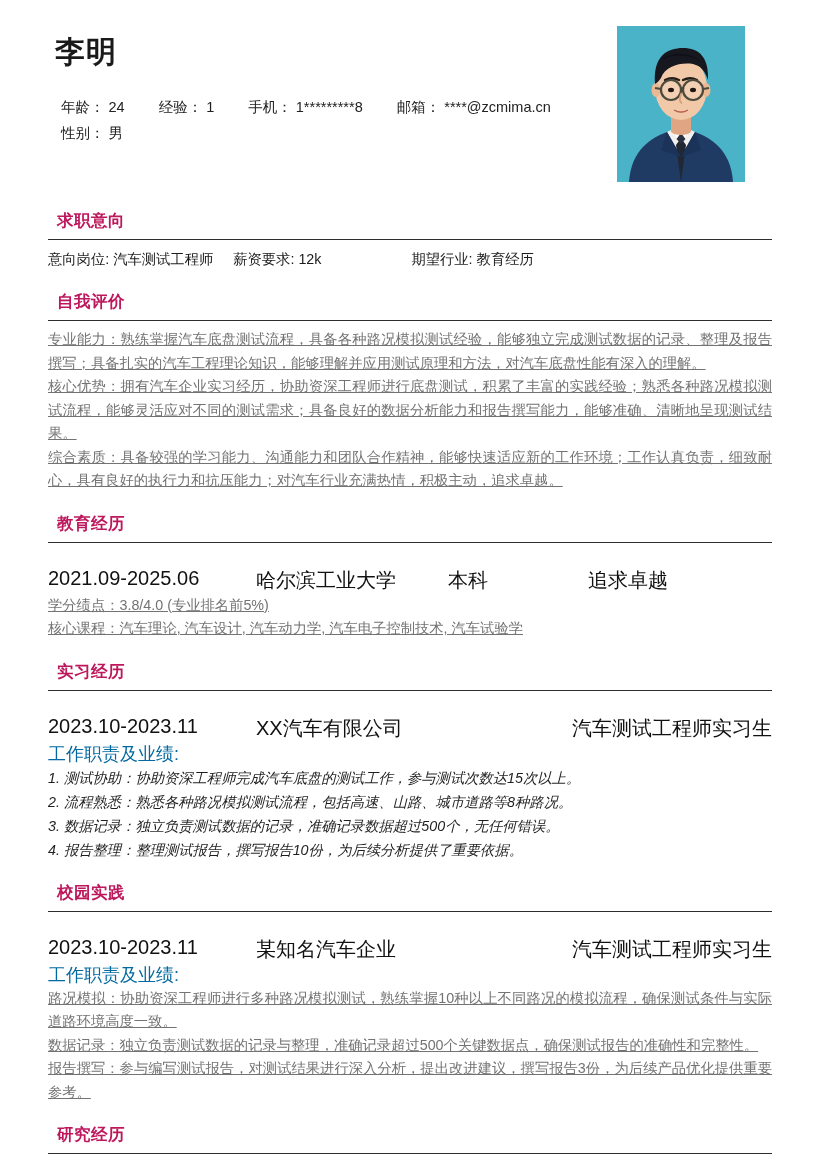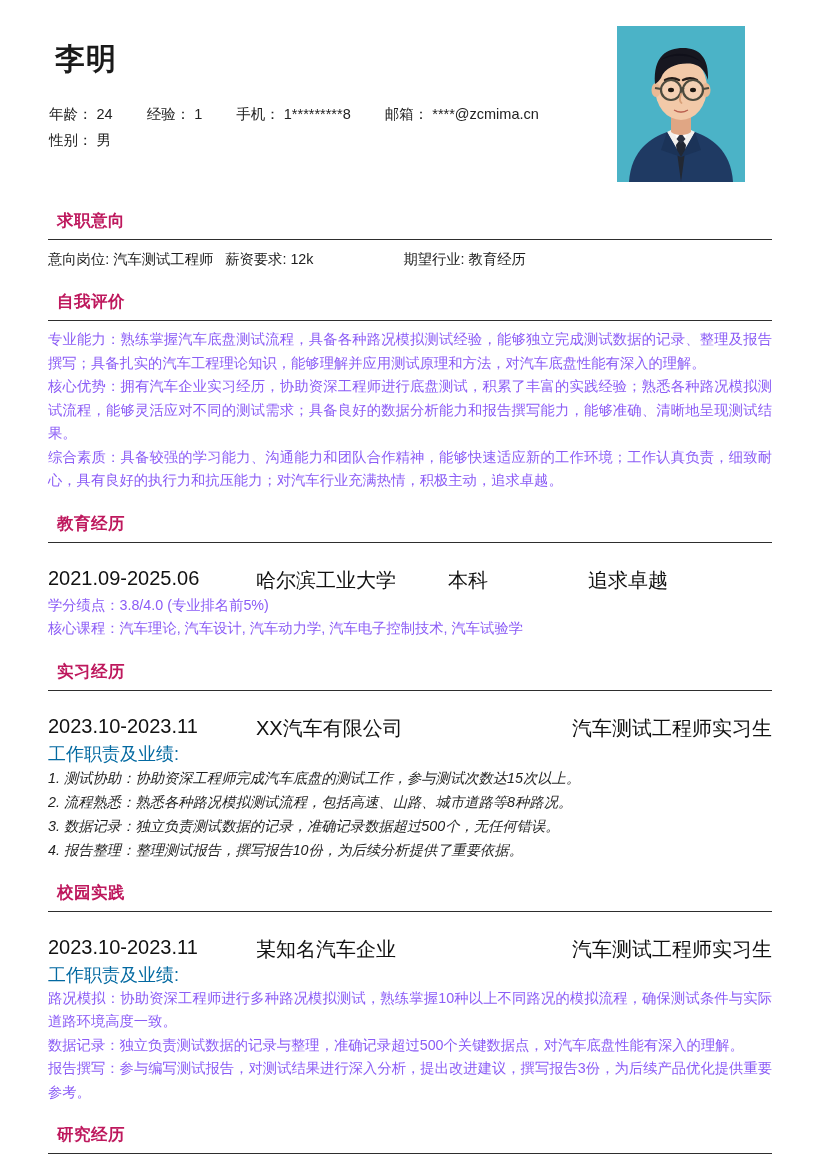--- a/index.html
+++ b/index.html
@@ -33,7 +33,7 @@
     letter-spacing: 1px;
     color: #1a1a1a;
     line-height: 40px;
-    margin-top: 13px;
+    margin-top: 6px;
     margin-left: 7px;
   }
   .contact-rows {

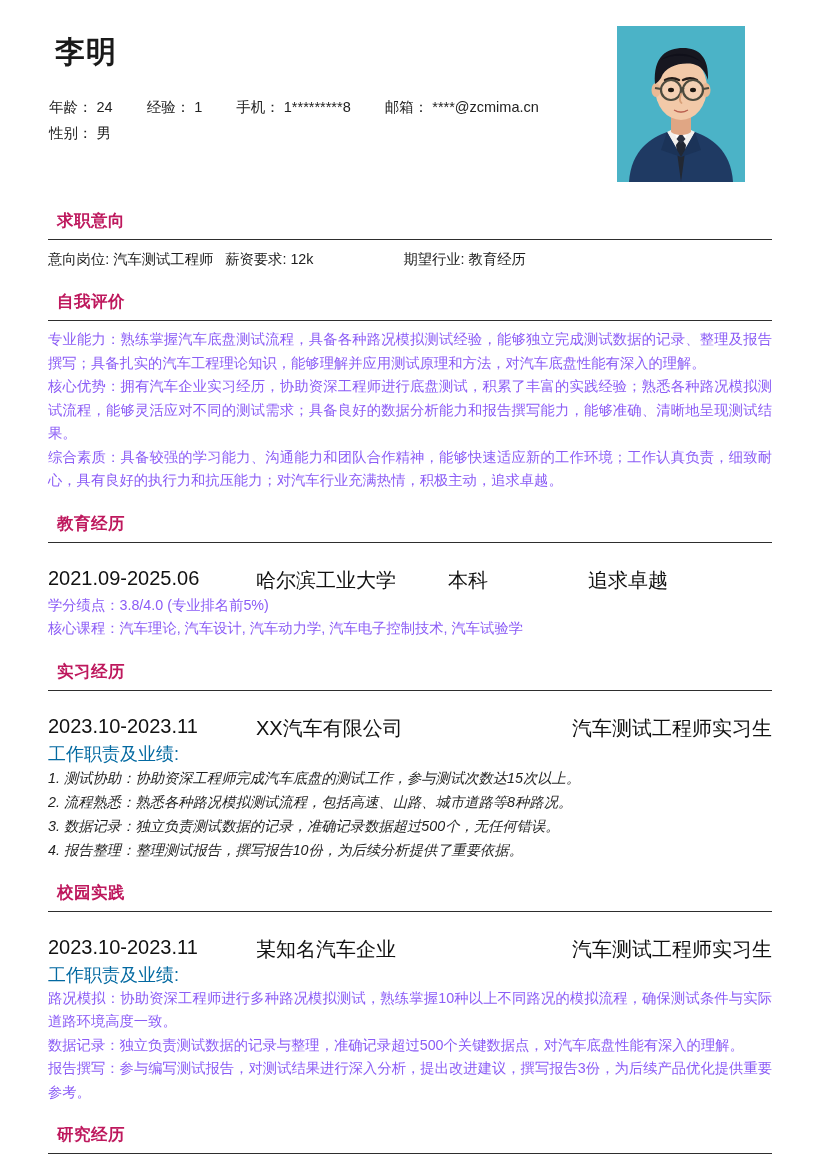--- a/index.html
+++ b/index.html
@@ -38,7 +38,7 @@
   }
   .contact-rows {
     margin-top: 22px;
-    margin-left: 1px;
+    margin-left: 13px;
   }
   .contact-row {
     font-size: 14.5px;

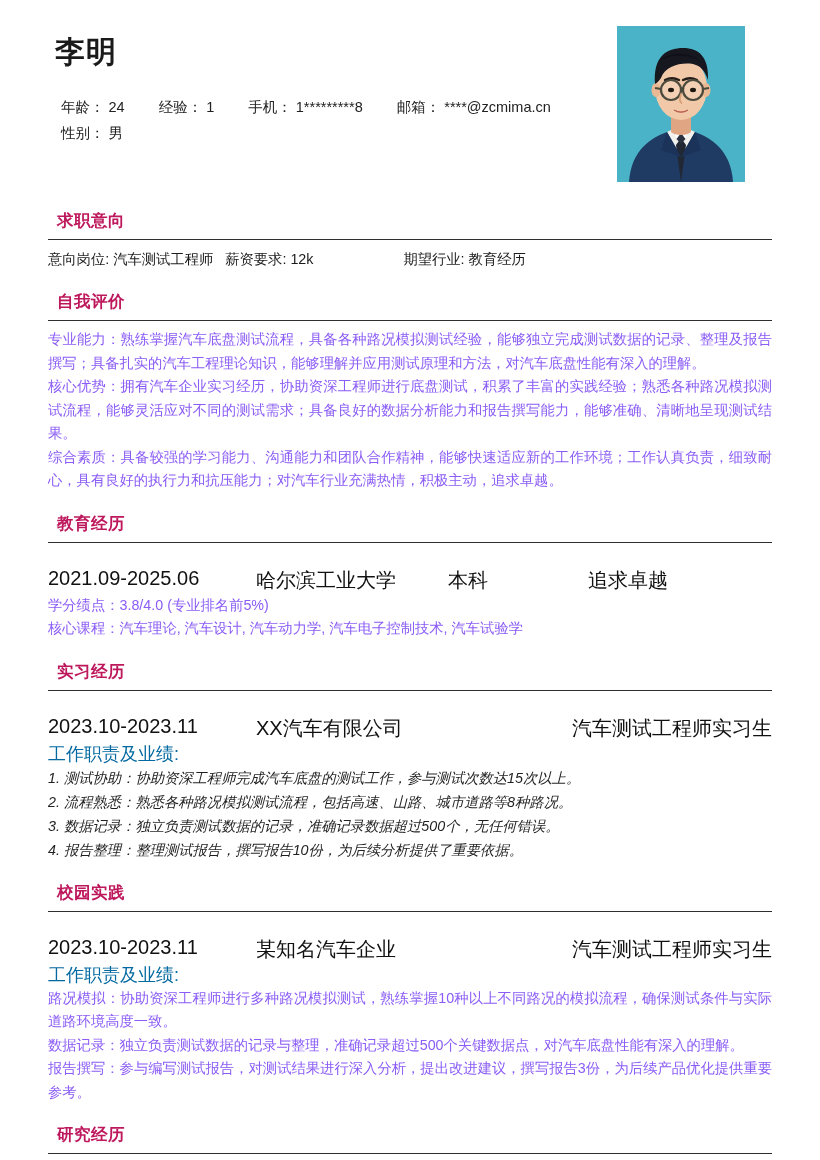--- a/index.html
+++ b/index.html
@@ -90,7 +90,7 @@
   
   .intent-line { font-size: 14.3px; line-height: 24px; white-space: nowrap; }
   .intent-a { display: inline-block; }
-  .intent-b { display: inline-block; margin-left: 8px; }
+  .intent-b { display: inline-block; margin-left: 16px; }
   .intent-c { display: inline-block; margin-left: 86px; }
 
   

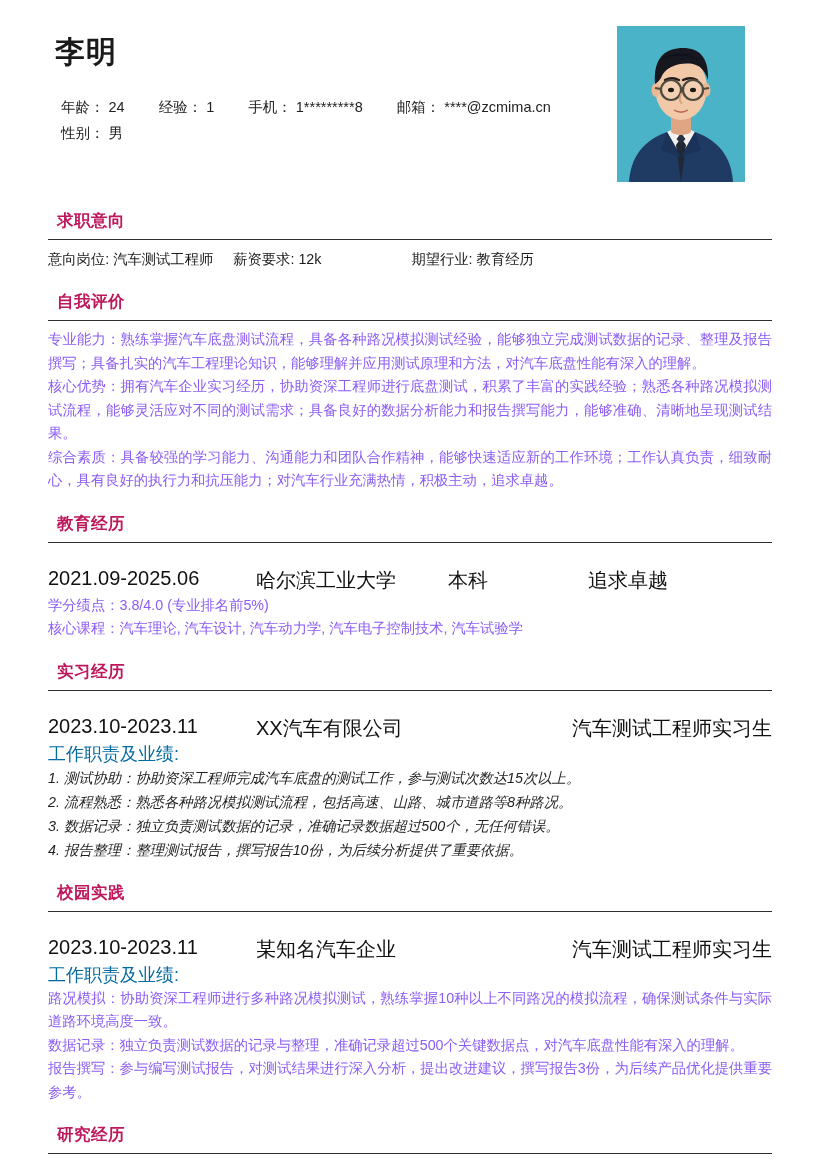--- a/index.html
+++ b/index.html
@@ -83,8 +83,9 @@
   .line {
     font-size: 14.3px;
     line-height: 23.5px;
-    color: #8b5cf6;
+    color: #737373;
     text-align: justify;
+    text-decoration: underline;
   }
 
   

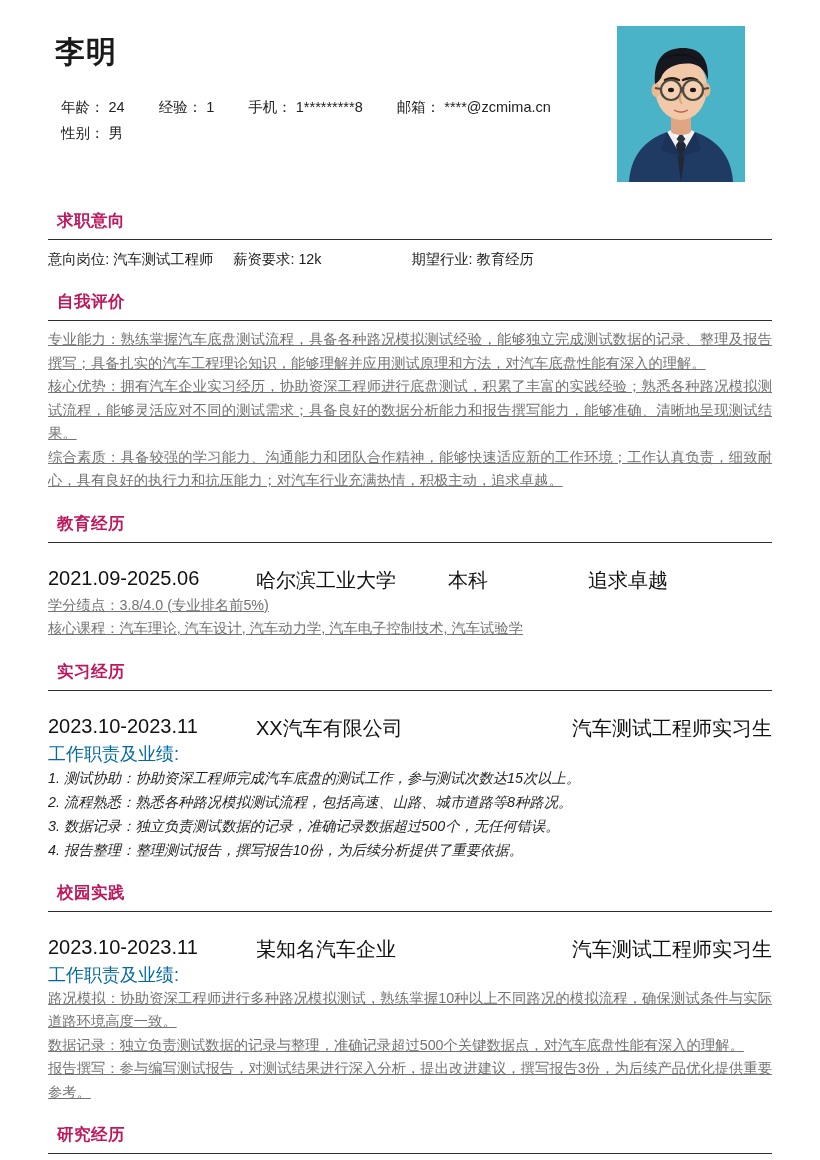--- a/index.html
+++ b/index.html
@@ -275,7 +275,7 @@
       </div>
       <div class="sub-label">工作职责及业绩:</div>
       <div class="line">路况模拟：协助资深工程师进行多种路况模拟测试，熟练掌握10种以上不同路况的模拟流程，确保测试条件与实际道路环境高度一致。</div>
-      <div class="line">数据记录：独立负责测试数据的记录与整理，准确记录超过500个关键数据点，对汽车底盘性能有深入的理解。</div>
+      <div class="line">数据记录：独立负责测试数据的记录与整理，准确记录超过500个关键数据点，确保测试报告的准确性和完整性。</div>
       <div class="line">报告撰写：参与编写测试报告，对测试结果进行深入分析，提出改进建议，撰写报告3份，为后续产品优化提供重要参考。</div>
     </div>
   </div>

